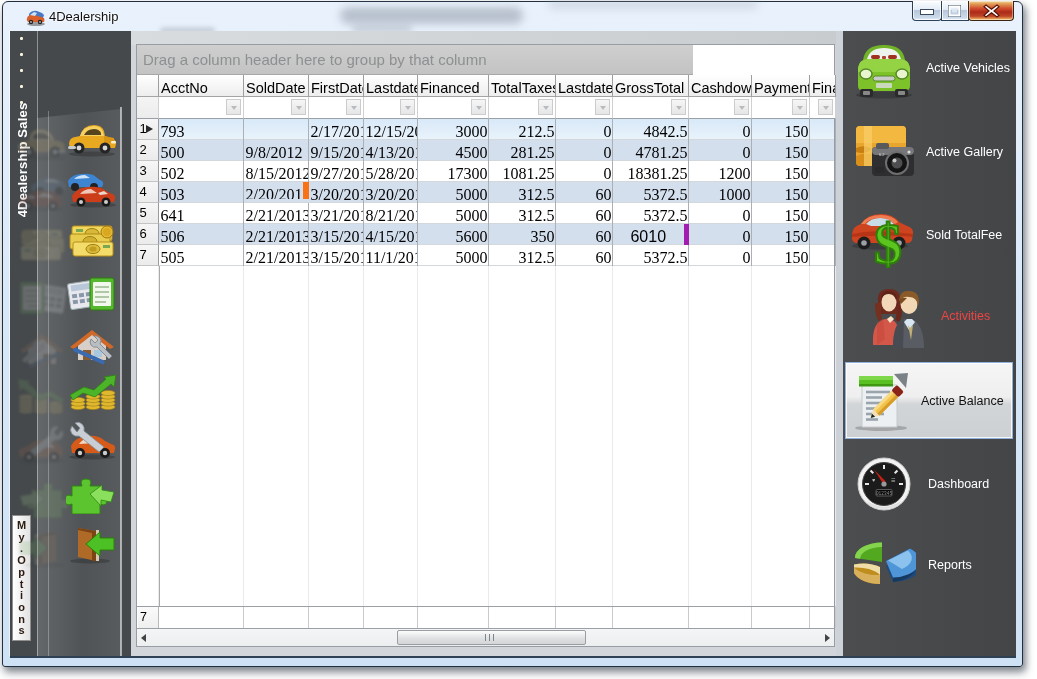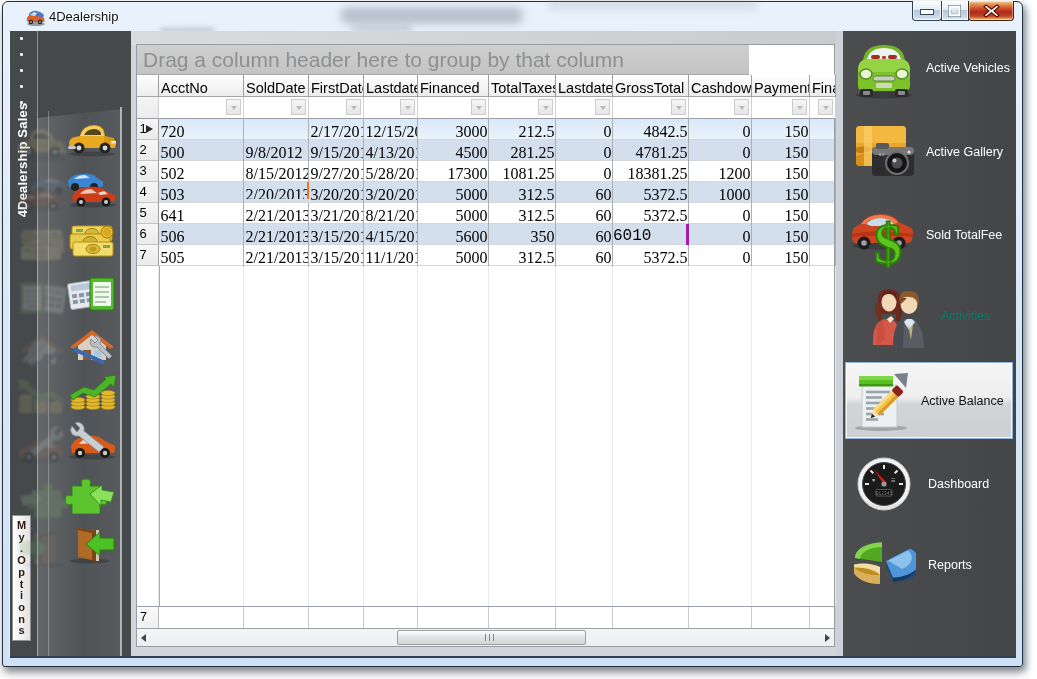--- a/index.html
+++ b/index.html
@@ -278,7 +278,7 @@
       </svg></div>
 </div>
 <div class="abs" style="left:136px;top:44px;width:699px;height:603px;background:#fff;border:1px solid #979da2"></div>
-<div class="abs" style="left:137px;top:45px;width:612px;height:30px;background:linear-gradient(180deg,#cfcfcf,#c3c3c3);border-bottom:1px solid #a8a8a8;color:#8d9092;font-size:21px;line-height:30px;padding-left:6px">Drag a column header here to group by that column</div>
+<div class="abs" style="left:137px;top:45px;width:556px;height:30px;background:linear-gradient(180deg,#cfcfcf,#c3c3c3);border-bottom:1px solid #a8a8a8;color:#8d9092;font-size:15px;line-height:30px;padding-left:6px">Drag a column header here to group by that column</div>
 <div class="abs" style="left:137px;top:75px;width:22px;height:22px;background:linear-gradient(180deg,#ffffff,#f4f4f4 60%,#ededed);border-right:1px solid #9e9e9e;border-bottom:1px solid #a4a4a4;font-size:14.5px;color:#000;line-height:20px;padding-top:3px;padding-left:2px;overflow:hidden;white-space:nowrap"></div>
 <div class="abs" style="left:159px;top:75px;width:85px;height:22px;background:linear-gradient(180deg,#ffffff,#f4f4f4 60%,#ededed);border-right:1px solid #9e9e9e;border-bottom:1px solid #a4a4a4;font-size:14.5px;color:#000;line-height:20px;padding-top:3px;padding-left:2px;overflow:hidden;white-space:nowrap">AcctNo</div>
 <div class="abs" style="left:244px;top:75px;width:65px;height:22px;background:linear-gradient(180deg,#ffffff,#f4f4f4 60%,#ededed);border-right:1px solid #9e9e9e;border-bottom:1px solid #a4a4a4;font-size:14.5px;color:#000;line-height:20px;padding-top:3px;padding-left:2px;overflow:hidden;white-space:nowrap">SoldDate</div>

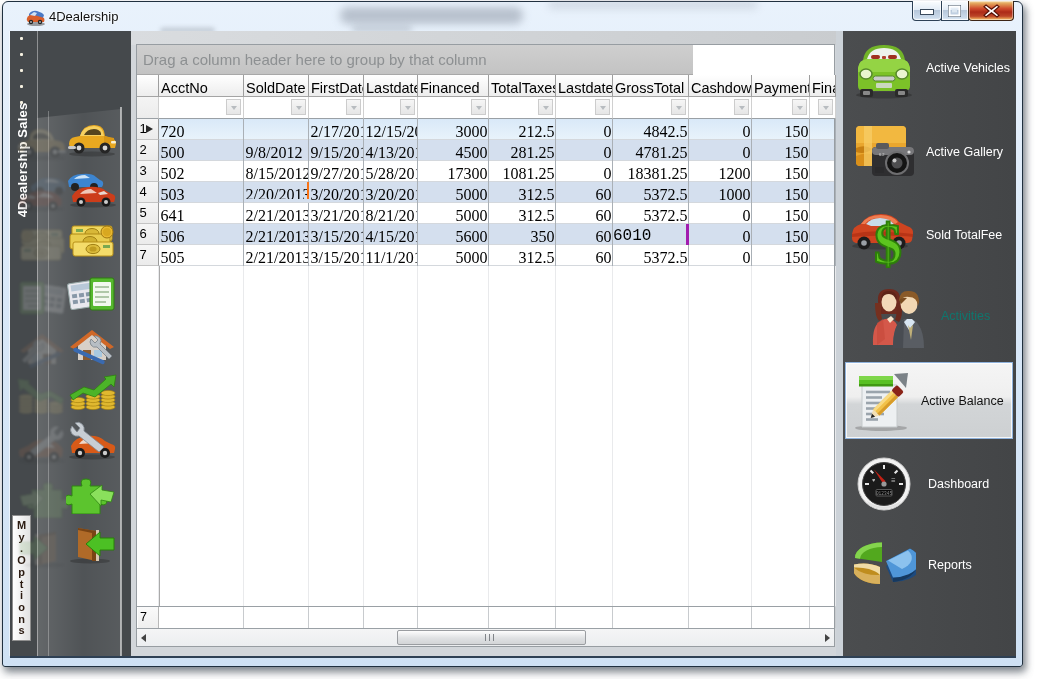--- a/index.html
+++ b/index.html
@@ -349,7 +349,7 @@
   </div>
 <div class="abs" style="left:137px;top:119px;width:22px;height:21px;background:linear-gradient(180deg,#f6f6f6,#ebebeb);border-right:1px solid #9a9a9a;border-bottom:1px solid #c4c4c4;font-size:13px;line-height:20px;padding-left:2.5px;color:#000">1<div style="position:absolute;left:8.5px;top:6px;width:0;height:0;border-top:4.5px solid transparent;border-bottom:4.5px solid transparent;border-left:7px solid #2a2a2a"></div></div>
 <div class="abs" style="left:159px;top:119px;width:675px;height:21px;background:linear-gradient(180deg,#d9e9f8,#e8f3fb);border-bottom:1px solid #d4d8dd"></div>
-<div class="abs" style="left:159px;top:119px;width:85px;height:21px;border-right:1px solid #aab0b6;font-family:'Liberation Serif',serif;font-size:16px;line-height:21px;padding-top:2px;overflow:hidden;white-space:nowrap;text-align:left;padding-left:1.5px">720</div>
+<div class="abs" style="left:159px;top:119px;width:85px;height:21px;border-right:1px solid #aab0b6;font-family:'Liberation Serif',serif;font-size:16px;line-height:21px;padding-top:2px;overflow:hidden;white-space:nowrap;text-align:left;padding-left:1.5px">793</div>
 <div class="abs" style="left:244px;top:119px;width:65px;height:21px;border-right:1px solid #aab0b6;font-family:'Liberation Serif',serif;font-size:16px;line-height:21px;padding-top:20px;overflow:hidden;white-space:nowrap;text-align:left;padding-left:1.5px">2/10/2013</div>
 <div class="abs" style="left:309px;top:119px;width:55px;height:21px;border-right:1px solid #aab0b6;font-family:'Liberation Serif',serif;font-size:16px;line-height:21px;padding-top:2px;overflow:hidden;white-space:nowrap;text-align:left;padding-left:1.5px">2/17/2013</div>
 <div class="abs" style="left:364px;top:119px;width:54px;height:21px;border-right:1px solid #aab0b6;font-family:'Liberation Serif',serif;font-size:16px;line-height:21px;padding-top:2px;overflow:hidden;white-space:nowrap;text-align:left;padding-left:1.5px">12/15/2013</div>

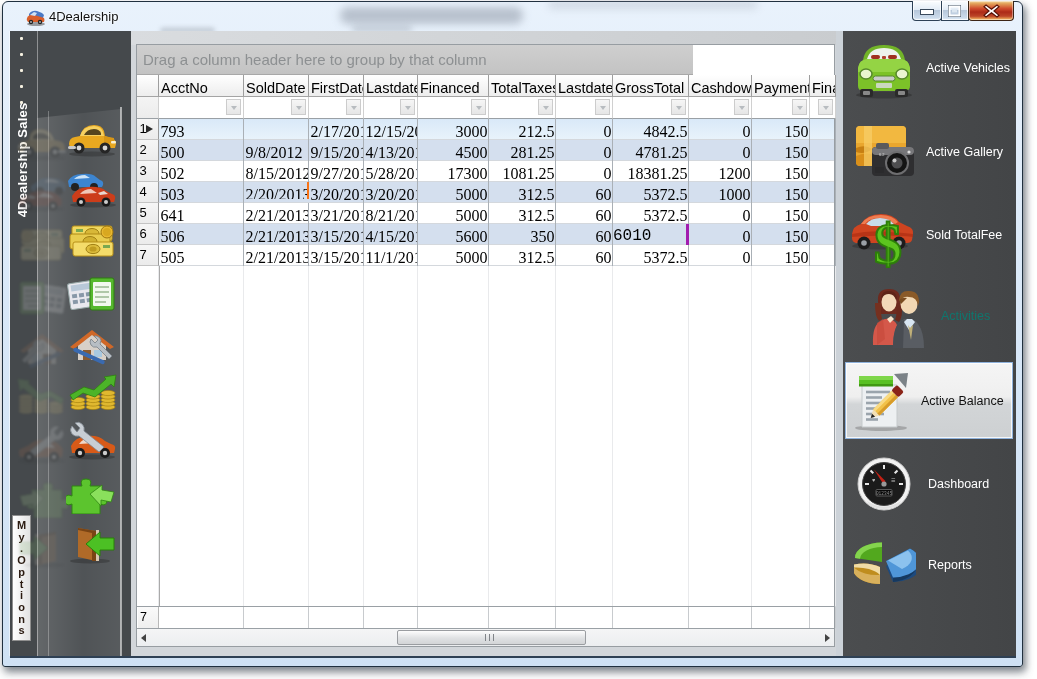--- a/index.html
+++ b/index.html
@@ -389,7 +389,7 @@
 <div class="abs" style="left:137px;top:182px;width:22px;height:21px;background:linear-gradient(180deg,#f6f6f6,#ebebeb);border-right:1px solid #9a9a9a;border-bottom:1px solid #c4c4c4;font-size:13px;line-height:20px;padding-left:2.5px;color:#000">4</div>
 <div class="abs" style="left:159px;top:182px;width:675px;height:21px;background:#d4dfee;border-bottom:1px solid #d4d8dd"></div>
 <div class="abs" style="left:159px;top:182px;width:85px;height:21px;border-right:1px solid #aab0b6;font-family:'Liberation Serif',serif;font-size:16px;line-height:21px;padding-top:2px;overflow:hidden;white-space:nowrap;text-align:left;padding-left:1.5px">503</div>
-<div class="abs" style="left:244px;top:182px;width:65px;height:17px;border-right:2px solid #f97316;font-family:'Liberation Serif',serif;font-size:16px;line-height:21px;padding-top:2px;overflow:hidden;white-space:nowrap;text-align:left;padding-left:1.5px">2/20/2013</div>
+<div class="abs" style="left:244px;top:182px;width:65px;height:17px;border-right:6px solid #f97316;font-family:'Liberation Serif',serif;font-size:16px;line-height:21px;padding-top:2px;overflow:hidden;white-space:nowrap;text-align:left;padding-left:1.5px">2/20/2013</div>
 <div class="abs" style="left:309px;top:182px;width:55px;height:21px;border-right:1px solid #aab0b6;font-family:'Liberation Serif',serif;font-size:16px;line-height:21px;padding-top:2px;overflow:hidden;white-space:nowrap;text-align:left;padding-left:1.5px">3/20/2013</div>
 <div class="abs" style="left:364px;top:182px;width:54px;height:21px;border-right:1px solid #aab0b6;font-family:'Liberation Serif',serif;font-size:16px;line-height:21px;padding-top:2px;overflow:hidden;white-space:nowrap;text-align:left;padding-left:1.5px">3/20/2014</div>
 <div class="abs" style="left:418px;top:182px;width:71px;height:21px;border-right:1px solid #aab0b6;font-family:'Liberation Serif',serif;font-size:16px;line-height:21px;padding-top:2px;overflow:hidden;white-space:nowrap;text-align:right;padding-right:0.5px;padding-left:0px">5000</div>

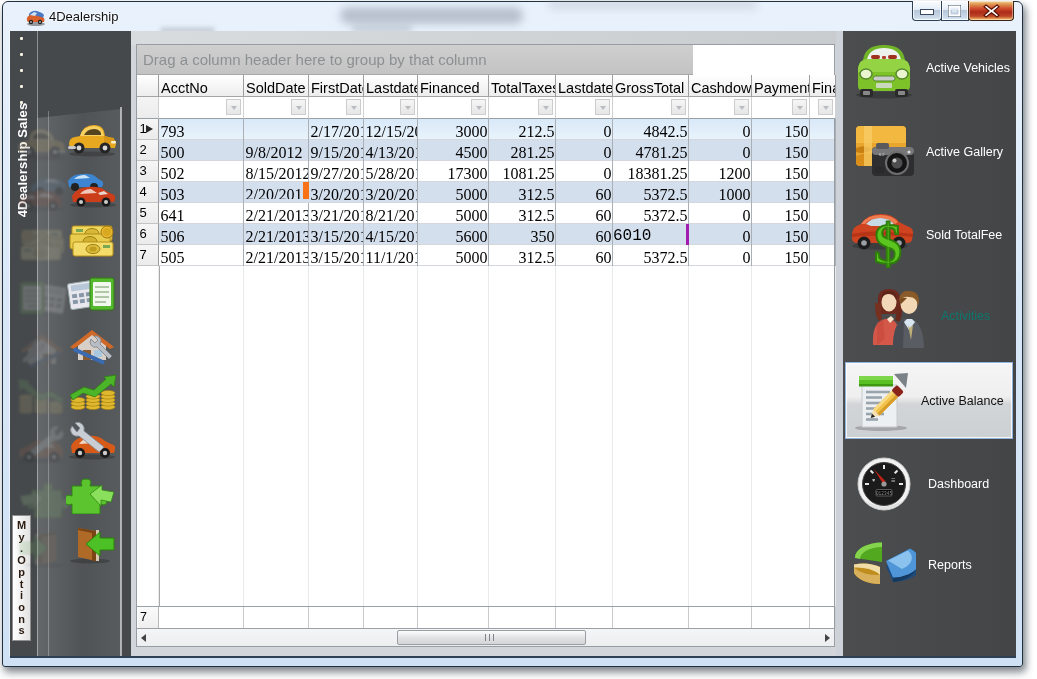--- a/index.html
+++ b/index.html
@@ -421,7 +421,7 @@
 <div class="abs" style="left:418px;top:224px;width:71px;height:21px;border-right:1px solid #aab0b6;font-family:'Liberation Serif',serif;font-size:16px;line-height:21px;padding-top:2px;overflow:hidden;white-space:nowrap;text-align:right;padding-right:0.5px;padding-left:0px">5600</div>
 <div class="abs" style="left:489px;top:224px;width:67px;height:21px;border-right:1px solid #aab0b6;font-family:'Liberation Serif',serif;font-size:16px;line-height:21px;padding-top:2px;overflow:hidden;white-space:nowrap;text-align:right;padding-right:0.5px;padding-left:0px">350</div>
 <div class="abs" style="left:556px;top:224px;width:57px;height:21px;border-right:1px solid #aab0b6;font-family:'Liberation Serif',serif;font-size:16px;line-height:21px;padding-top:2px;overflow:hidden;white-space:nowrap;text-align:right;padding-right:0.5px;padding-left:0px">60</div>
-<div class="abs" style="left:613px;top:224px;width:76px;height:21px;border-right:3px solid #a21caf;font-family:Liberation Mono, monospace;font-size:16px;line-height:21px;padding-top:2px;overflow:hidden;white-space:nowrap;text-align:left;padding-right:0.5px;padding-left:0px">6010</div>
+<div class="abs" style="left:613px;top:224px;width:76px;height:21px;border-right:5px solid #a21caf;font-family:Liberation Sans, sans-serif;font-size:16px;line-height:21px;padding-top:2px;overflow:hidden;white-space:nowrap;text-align:center;padding-right:0.5px;padding-left:0px">6010</div>
 <div class="abs" style="left:689px;top:224px;width:63px;height:21px;border-right:1px solid #aab0b6;font-family:'Liberation Serif',serif;font-size:16px;line-height:21px;padding-top:2px;overflow:hidden;white-space:nowrap;text-align:right;padding-right:0.5px;padding-left:0px">0</div>
 <div class="abs" style="left:752px;top:224px;width:58px;height:21px;border-right:1px solid #aab0b6;font-family:'Liberation Serif',serif;font-size:16px;line-height:21px;padding-top:2px;overflow:hidden;white-space:nowrap;text-align:right;padding-right:0.5px;padding-left:0px">150</div>
 <div class="abs" style="left:810px;top:224px;width:26px;height:21px;border-right:1px solid #aab0b6;font-family:'Liberation Serif',serif;font-size:16px;line-height:21px;padding-top:2px;overflow:hidden;white-space:nowrap;text-align:right;padding-right:0.5px;padding-left:0px"></div>

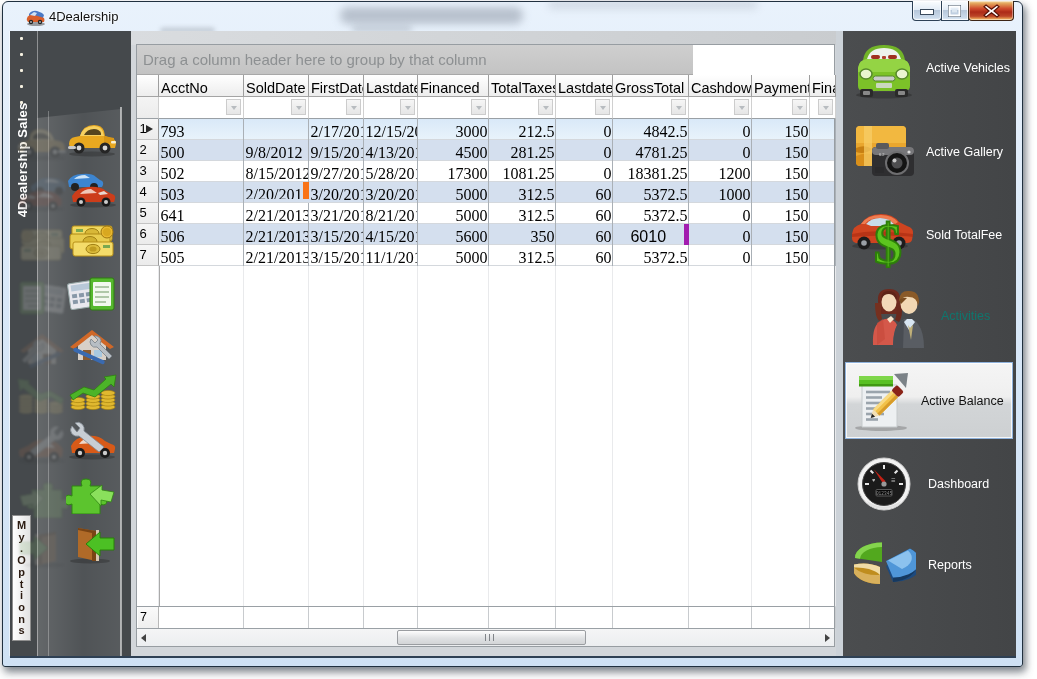--- a/index.html
+++ b/index.html
@@ -538,7 +538,7 @@
  <path d="M35,37 l5,8 l6,-8 l-3,-3 h-5 z" fill="#d8e6f2"></path>
  <path d="M39,40 l2,3 l3,-3 l-2,15 z" fill="#c0b078"></path>
     </svg></div>
-<div class="abs" style="left:941px;top:309px;font-size:12.5px;color:#0f766e">Activities</div>
+<div class="abs" style="left:941px;top:309px;font-size:12.5px;color:#ef4444">Activities</div>
 <div class="abs" style="left:853px;top:371px;width:62px;height:62px"><svg width="62" height="62" viewBox="0 0 62 62">
  <ellipse cx="28" cy="57" rx="26" ry="3" fill="#555" opacity=".35"></ellipse>
  <path d="M9,14 h35 v42 h-35 z" fill="#edf0f2"></path>

